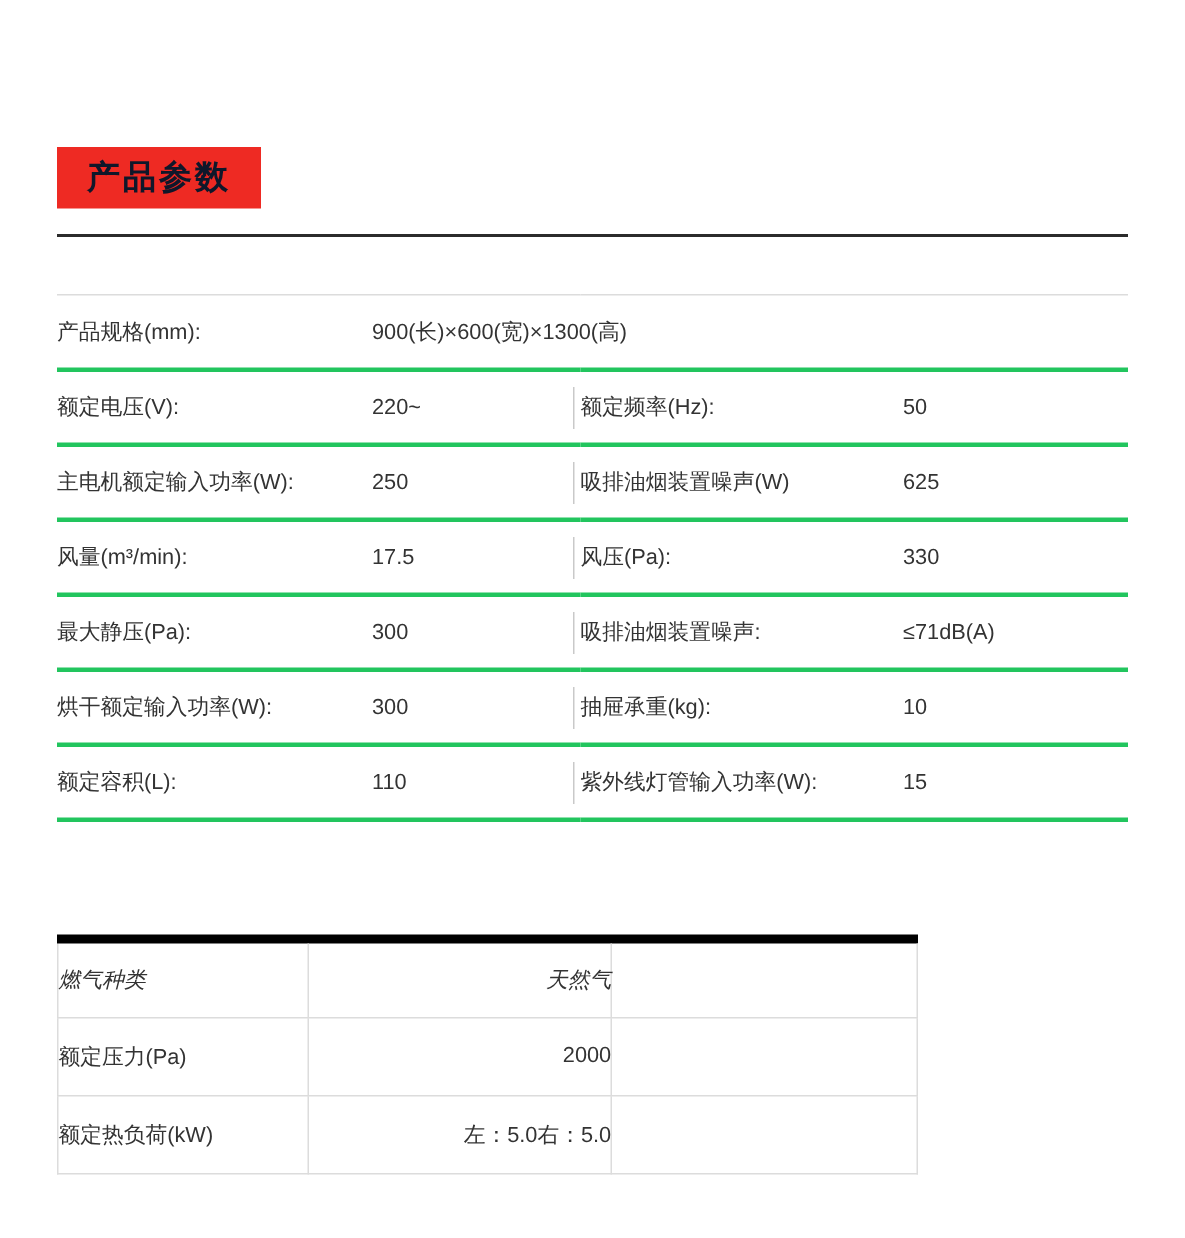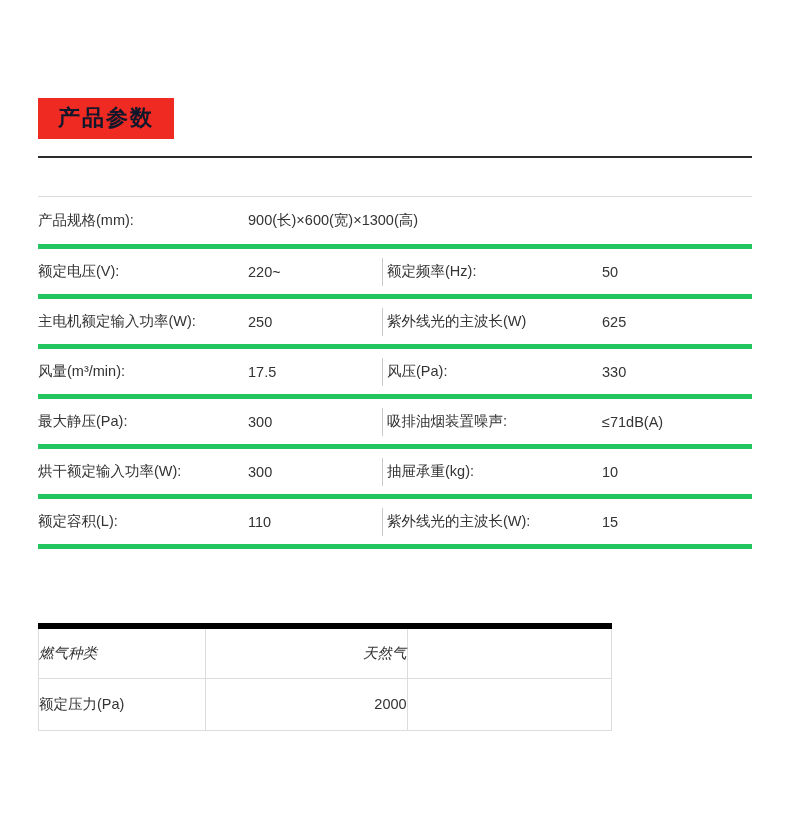--- a/index.html
+++ b/index.html
@@ -58,7 +58,7 @@
     height: 50px;
   }
   .spec-table td {
-    border-bottom: 5px solid #22c55e;
+    border-bottom: 3px solid #22c55e;
     vertical-align: middle;
     padding: 0;
   }

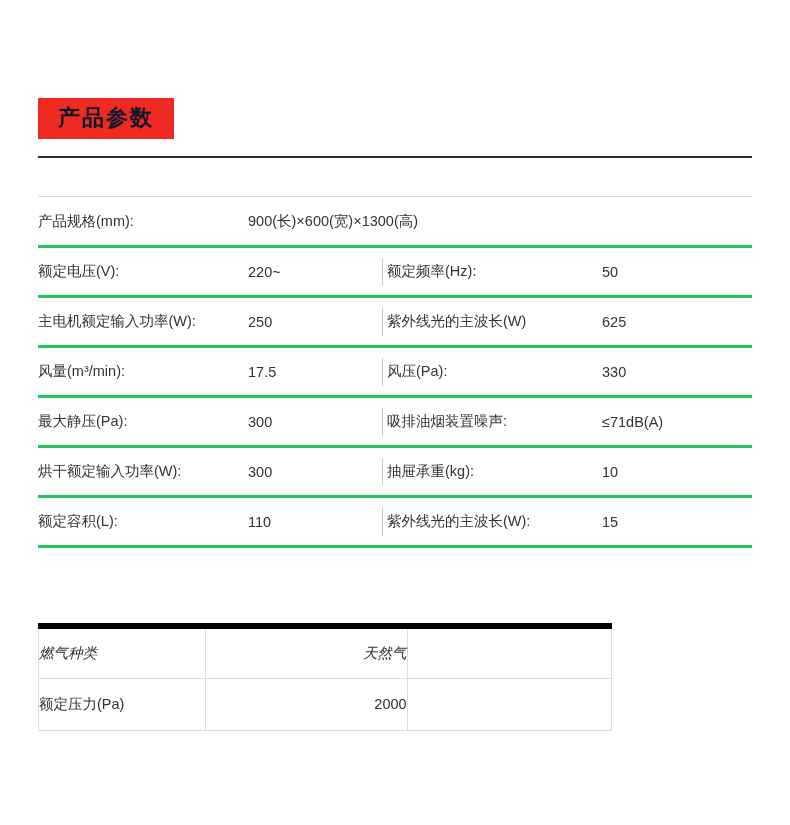--- a/index.html
+++ b/index.html
@@ -161,7 +161,7 @@
         <td class="col-div">
             <span class="divider-line"></span>
           </td>
-        <td class="lbl col-r-lbl">紫外线光的主波长(W)</td>
+        <td class="lbl col-r-lbl">吸排油烟装置噪声(W)</td>
         <td class="val col-r-val">625</td>
       </tr>
 

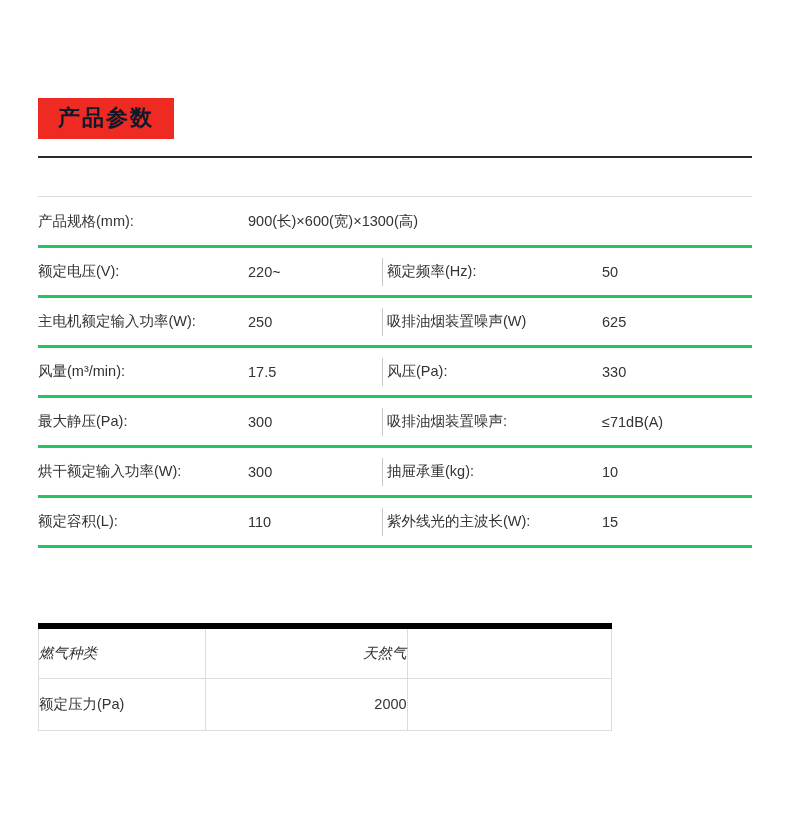--- a/index.html
+++ b/index.html
@@ -201,7 +201,7 @@
         <td class="col-div">
             <span class="divider-line"></span>
           </td>
-        <td class="lbl col-r-lbl">紫外线光的主波长(W):</td>
+        <td class="lbl col-r-lbl">紫外线灯管输入功率(W):</td>
         <td class="val col-r-val">15</td>
       </tr>
 

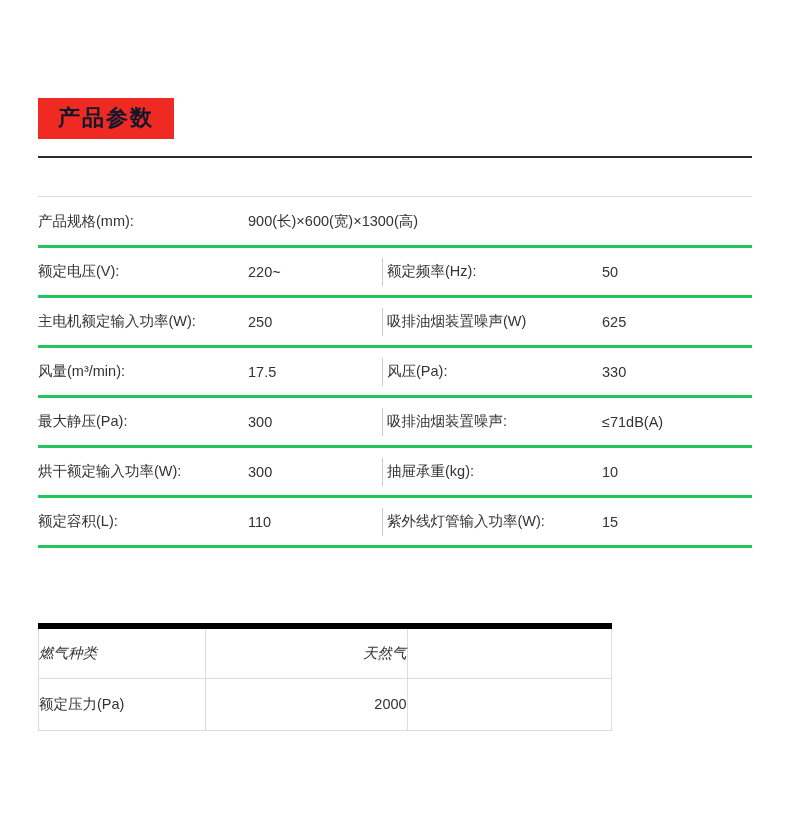--- a/index.html
+++ b/index.html
@@ -220,6 +220,11 @@
         <td class="gas-val">2000</td>
         <td class="gas-blank"></td>
       </tr>
+      <tr>
+        <td class="gas-lbl">额定热负荷(kW)</td>
+        <td class="gas-val">左：5.0右：5.0</td>
+        <td class="gas-blank"></td>
+      </tr>
     </tbody>
   </table>
 

